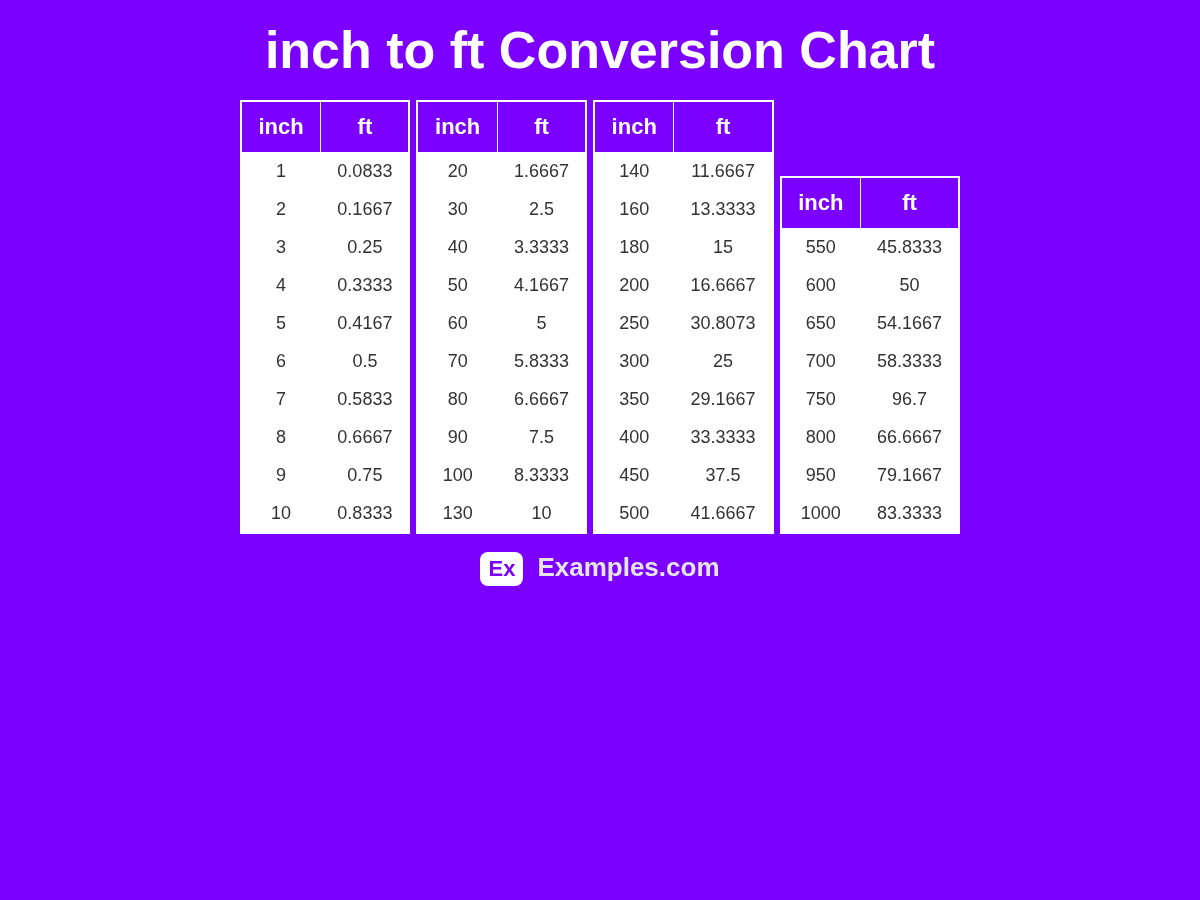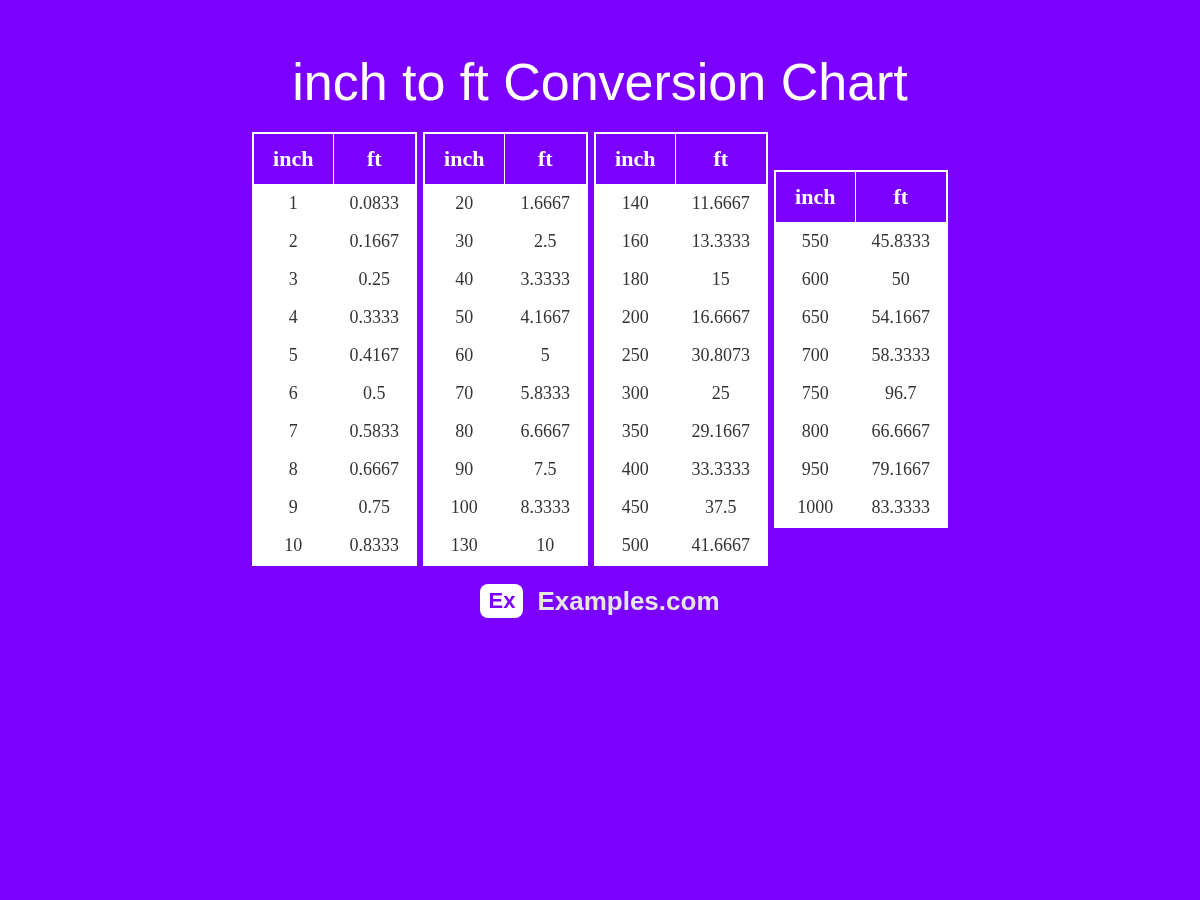--- a/index.html
+++ b/index.html
@@ -20,10 +20,9 @@
     #page-title {
       color: white;
       font-size: 52px;
-      font-weight: 400;
+      font-weight: 700;
       margin-bottom: 20px;
       text-align: center;
-      margin-top: 32px;
     }
 
     .tables-container {

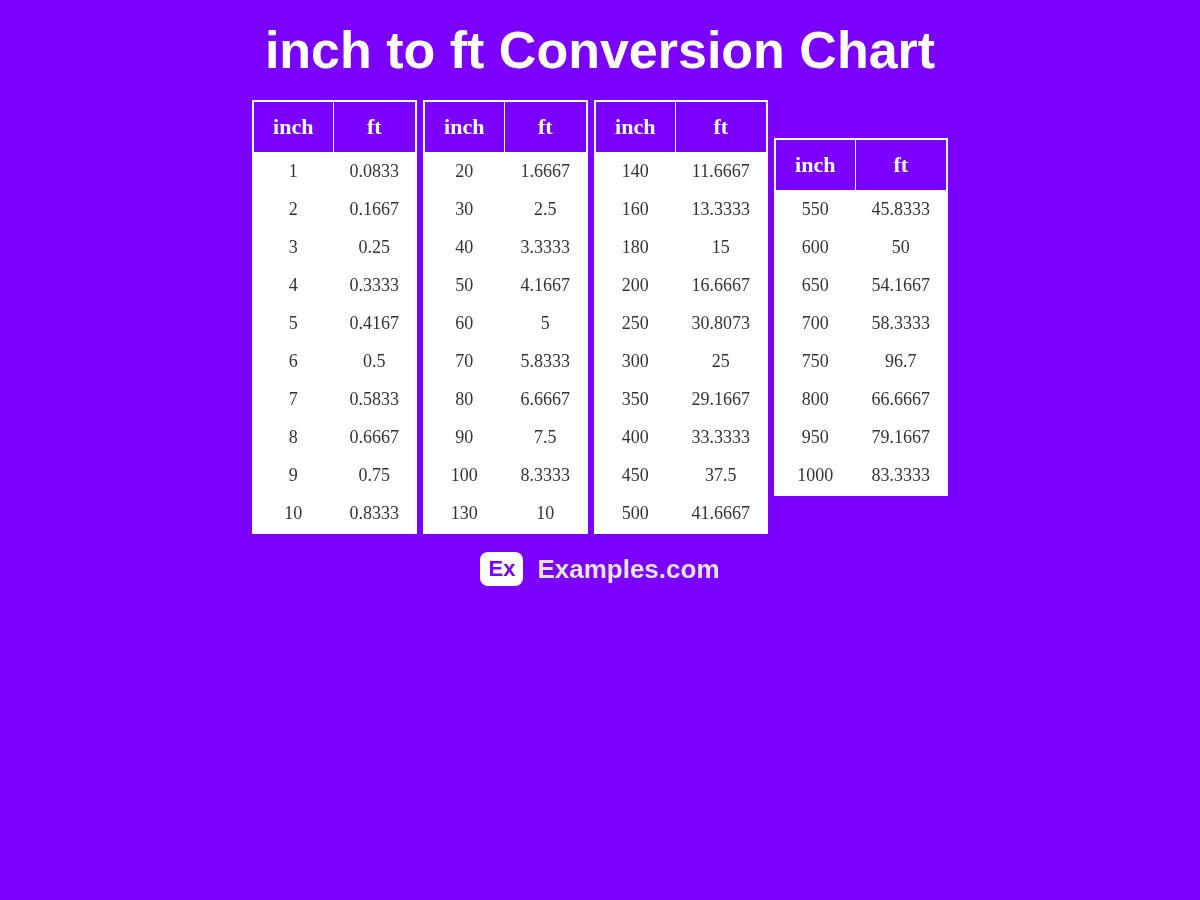--- a/index.html
+++ b/index.html
@@ -29,8 +29,7 @@
       display: flex;
       gap: 6px;
       justify-content: center;
-      align-items: center;
-      font-family: Liberation Serif, serif;
+      align-items: flex-end;
     }
 
     .conv-table {

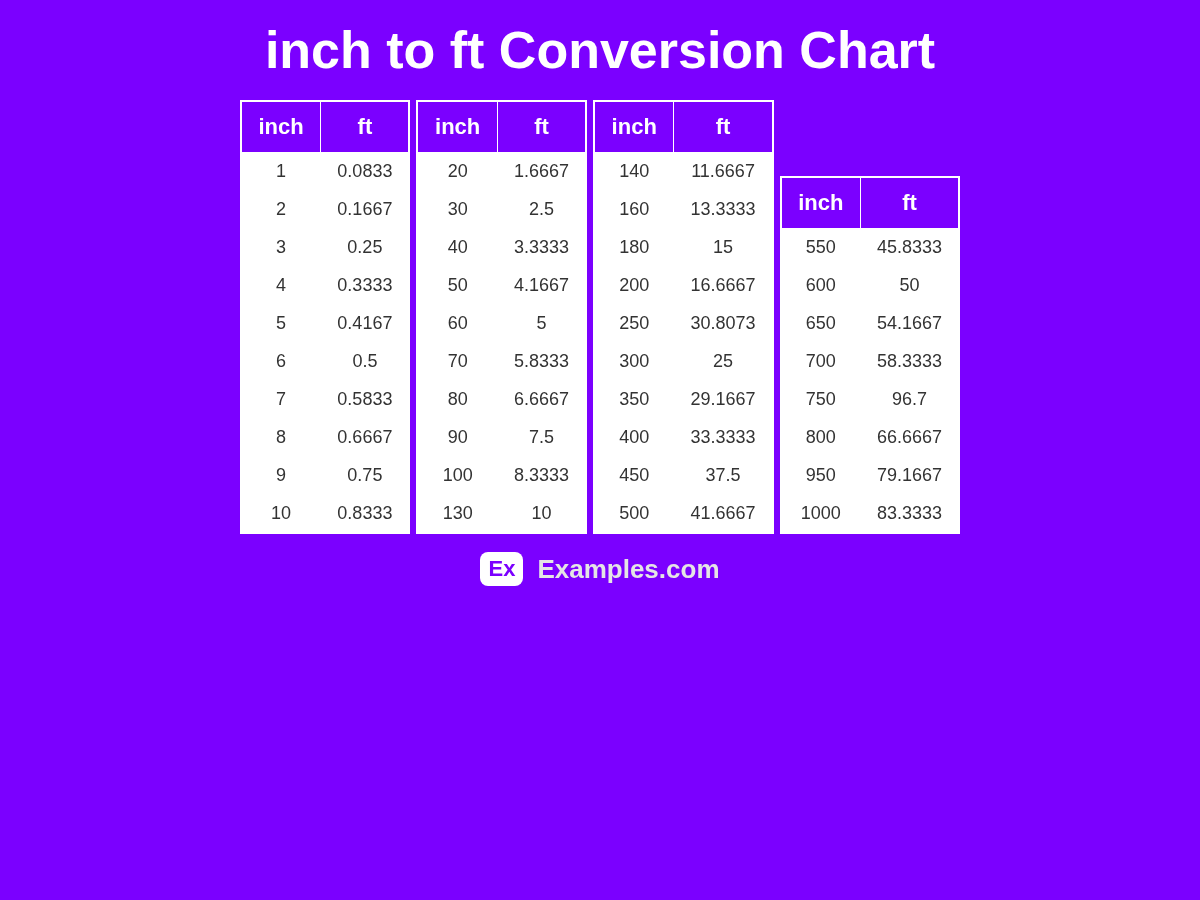--- a/index.html
+++ b/index.html
@@ -63,7 +63,6 @@
     .footer {
       margin-top: 18px;
       display: flex;
-      align-items: center;
       gap: 14px;
     }
 

